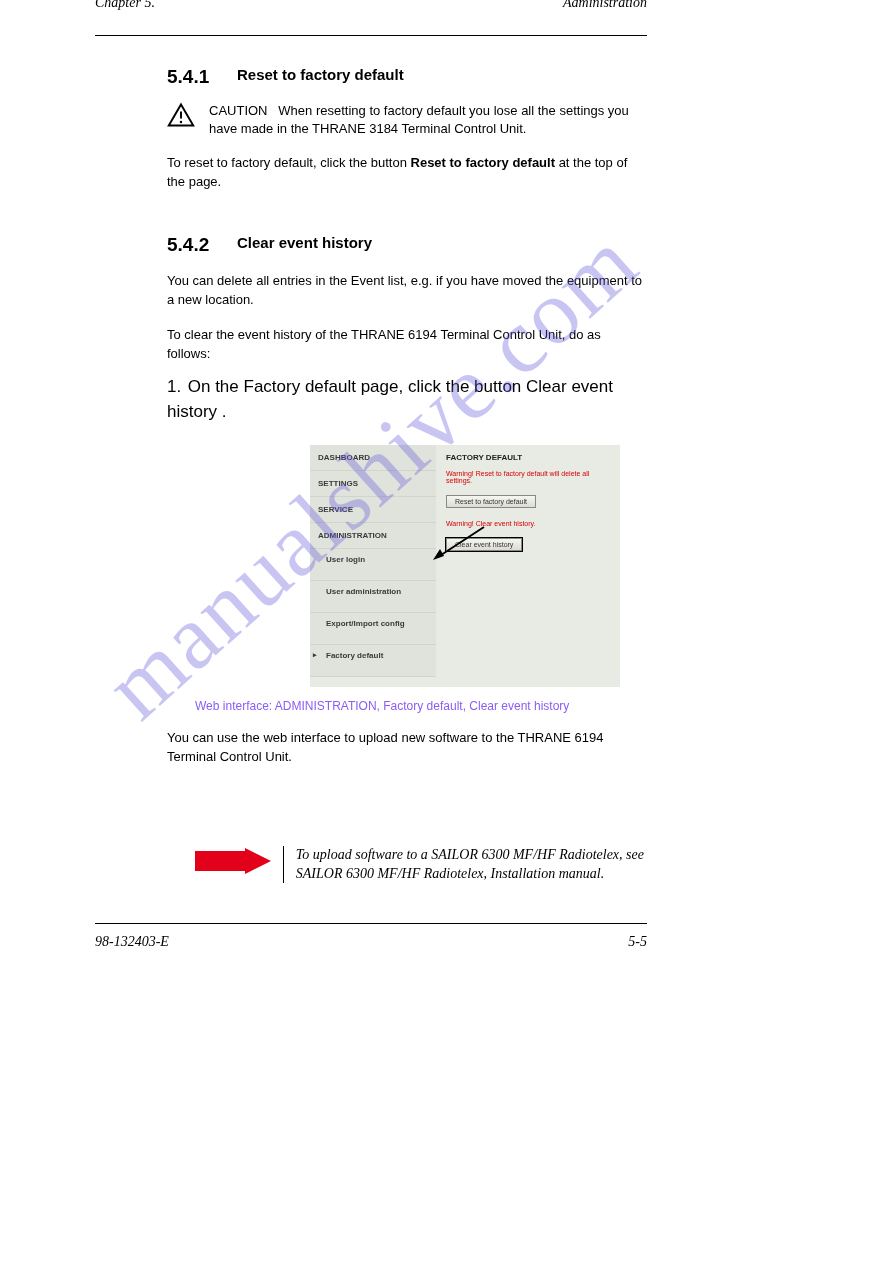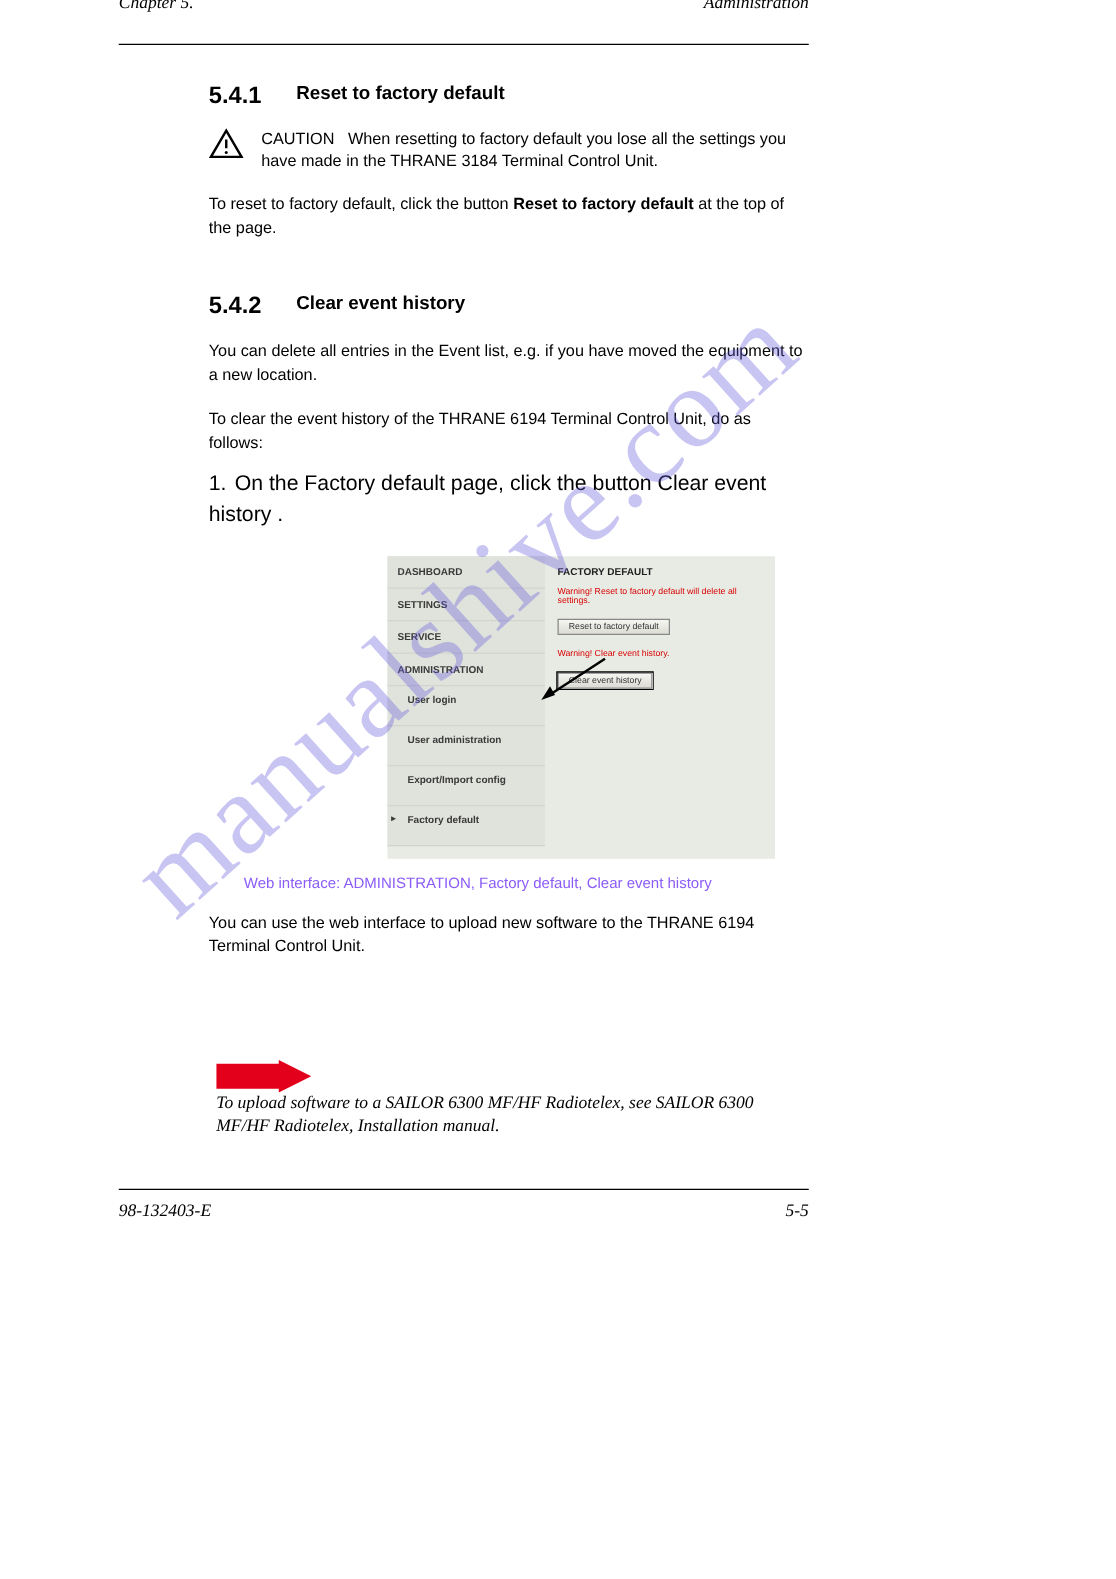--- a/index.html
+++ b/index.html
@@ -188,8 +188,7 @@
     display: flex;
     align-items: stretch;
     margin-top: 80px;
-    margin-left: 78px;
-    flex-direction: column;
+    margin-left: 100px;
   }
   .helpsite-arrow {
     width: 76px;

